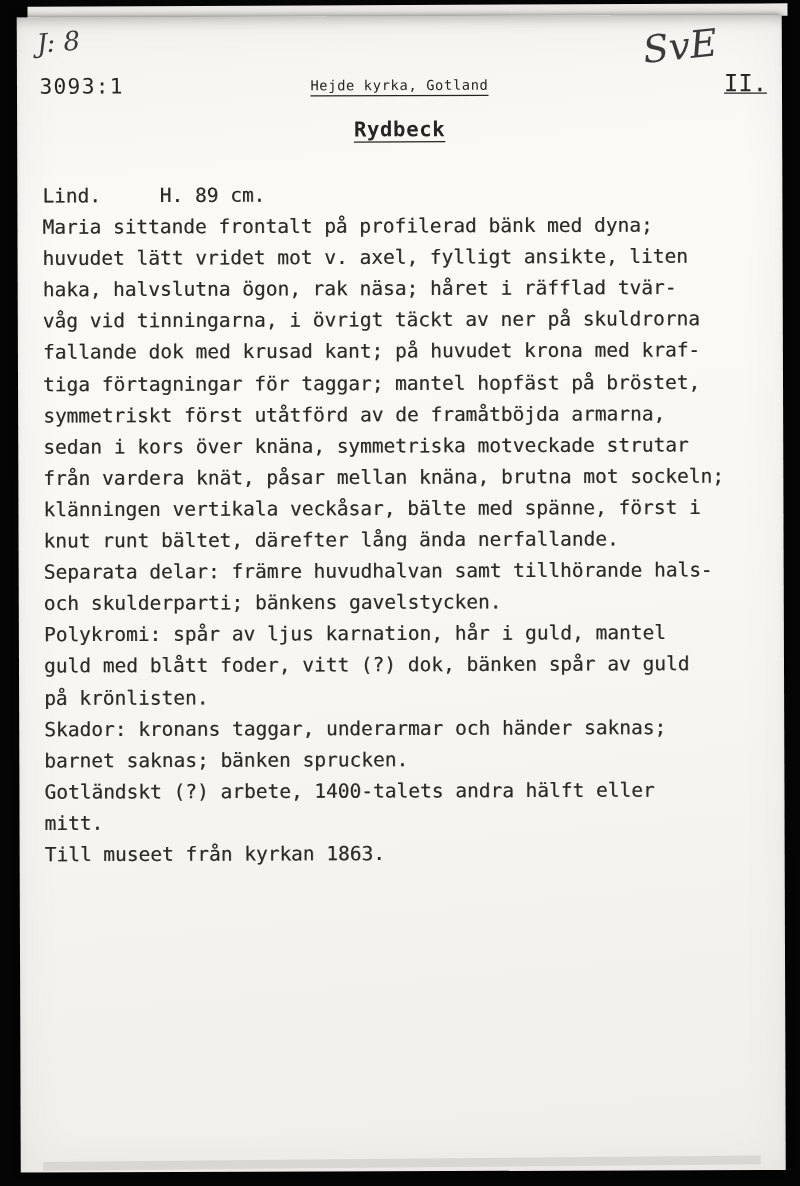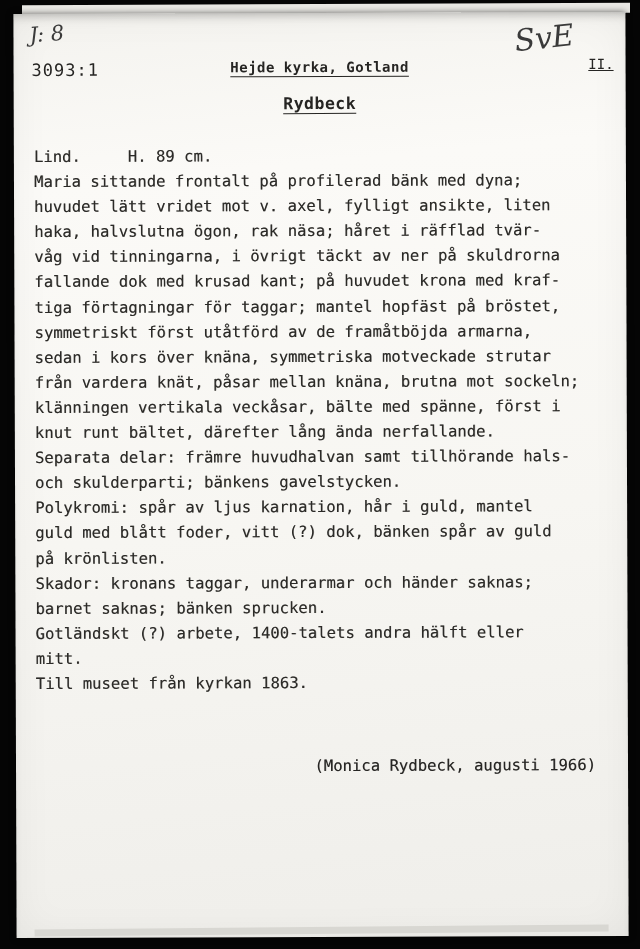--- a/index.html
+++ b/index.html
@@ -70,8 +70,8 @@
   }
   .title {
     display: inline-block;
-    font-size: 14px;
-    font-weight: bold;
+    font-size: 11px;
+    font-weight: normal;
     letter-spacing: 0.5px;
     text-decoration: underline;
     text-underline-offset: 4px;

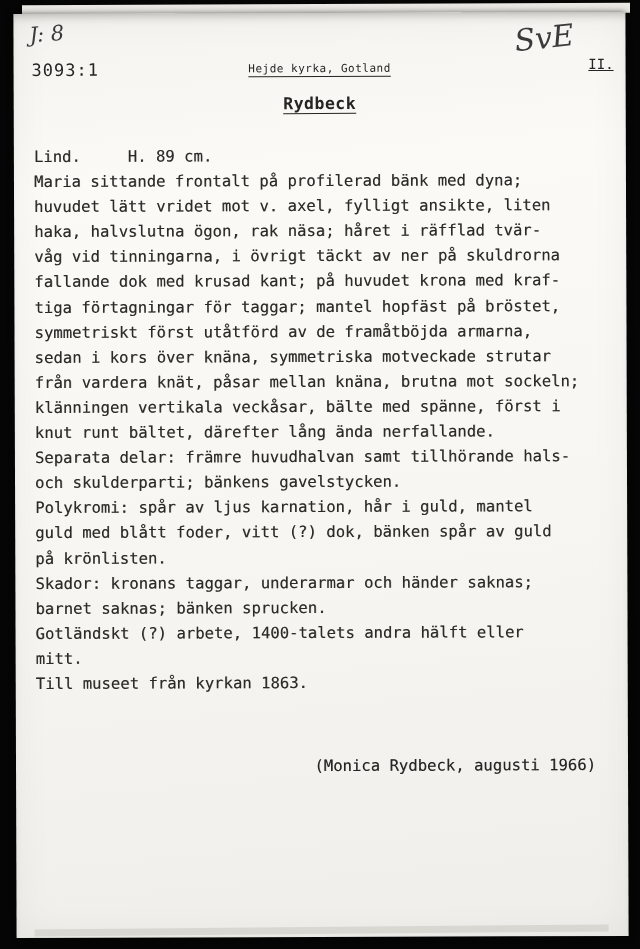--- a/index.html
+++ b/index.html
@@ -60,7 +60,7 @@
   .page-no {
     position: absolute;
     right: 12px; top: 44px;
-    font-size: 14px;
+    font-size: 19px;
     text-decoration: underline;
   }
   .title-wrap {

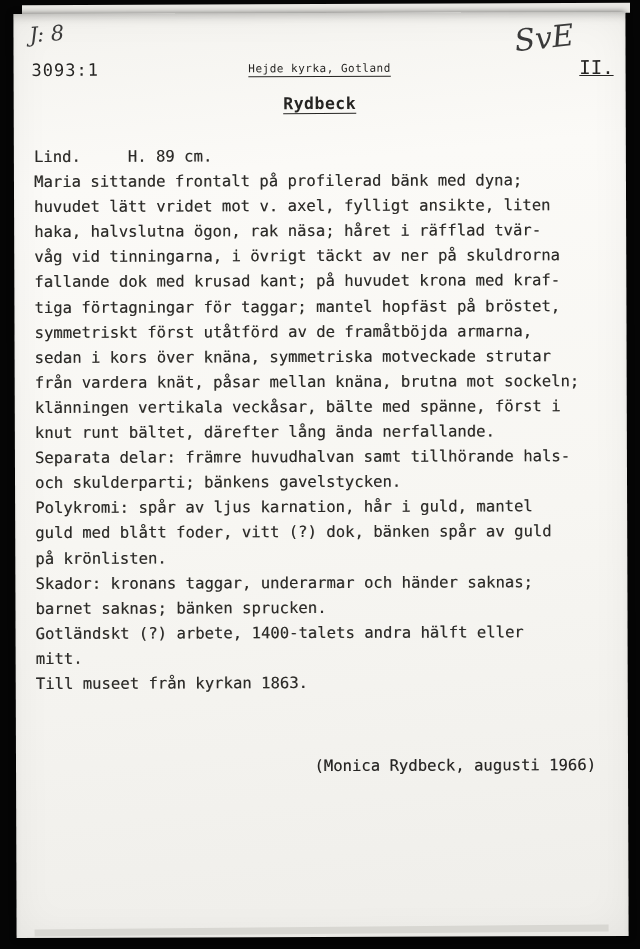--- a/index.html
+++ b/index.html
@@ -165,7 +165,6 @@
       <div class="line">Till museet från kyrkan 1863.</div>
     </div>
 
-    <div class="signature">(Monica Rydbeck, augusti 1966)</div>
 
     <div class="bottom-edge"></div>
   </div>

